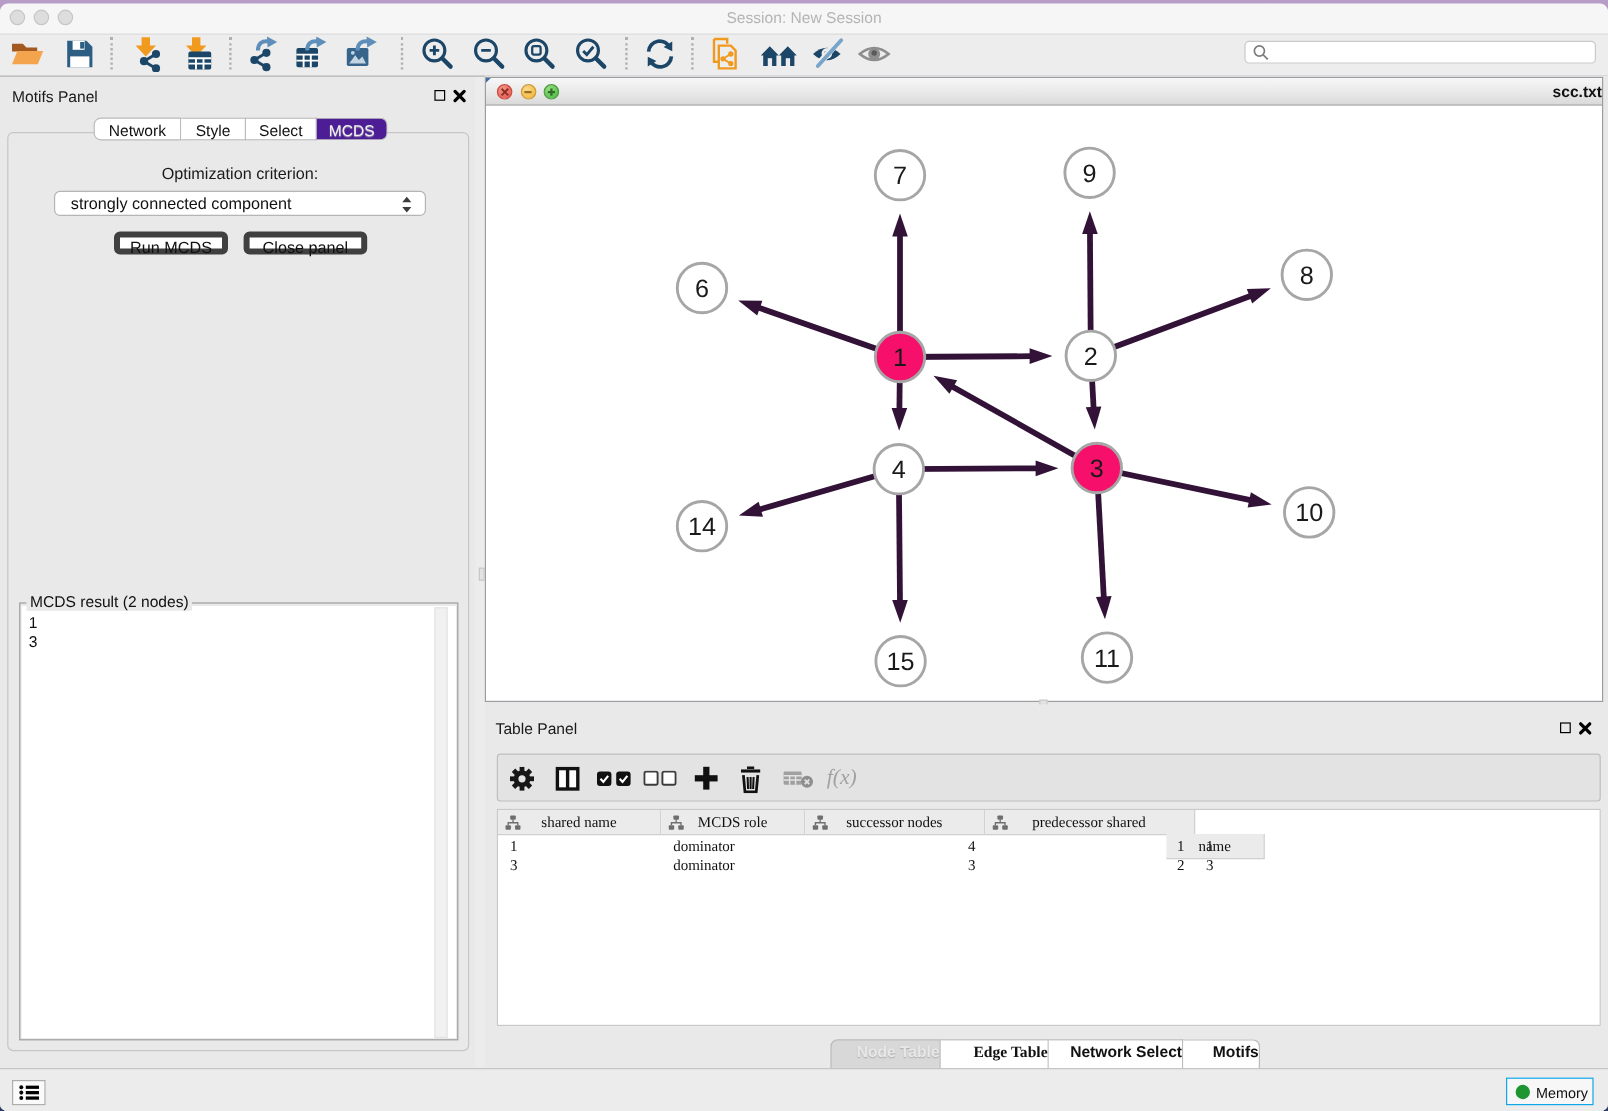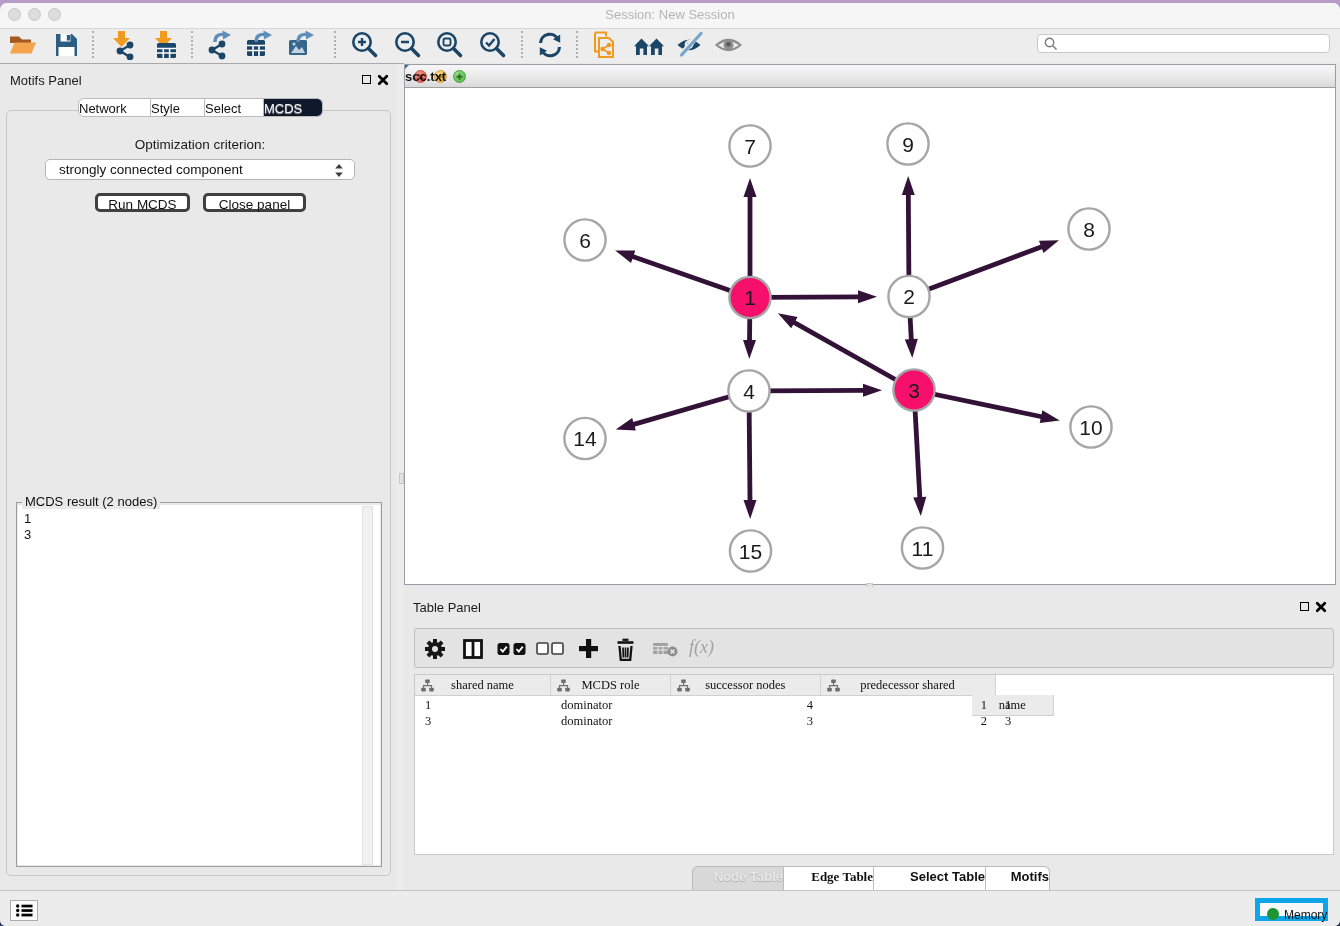--- a/index.html
+++ b/index.html
@@ -42,7 +42,7 @@
          border:1px solid #9c9ca2;box-sizing:border-box;}
   #frame-title{position:absolute;left:0;top:0;width:100%;height:23px;box-sizing:border-box;
      background:linear-gradient(180deg,#f7f7f7,#e9e9e9 55%,#d9d9d9);border-bottom:1px solid #9e9e9e;}
-  #frame-title .t{position:absolute;left:0;top:4px;width:100%;text-align:left;
+  #frame-title .t{position:absolute;left:0;top:4px;width:100%;text-align:right;
      font-size:13px;font-weight:bold;color:#111;}
   .mtl{position:absolute;top:5px;width:13px;height:13px;border-radius:50%;box-sizing:border-box;}
   #tpanel{position:absolute;left:404px;top:584px;width:936px;height:303px;background:#e9e9e9;}

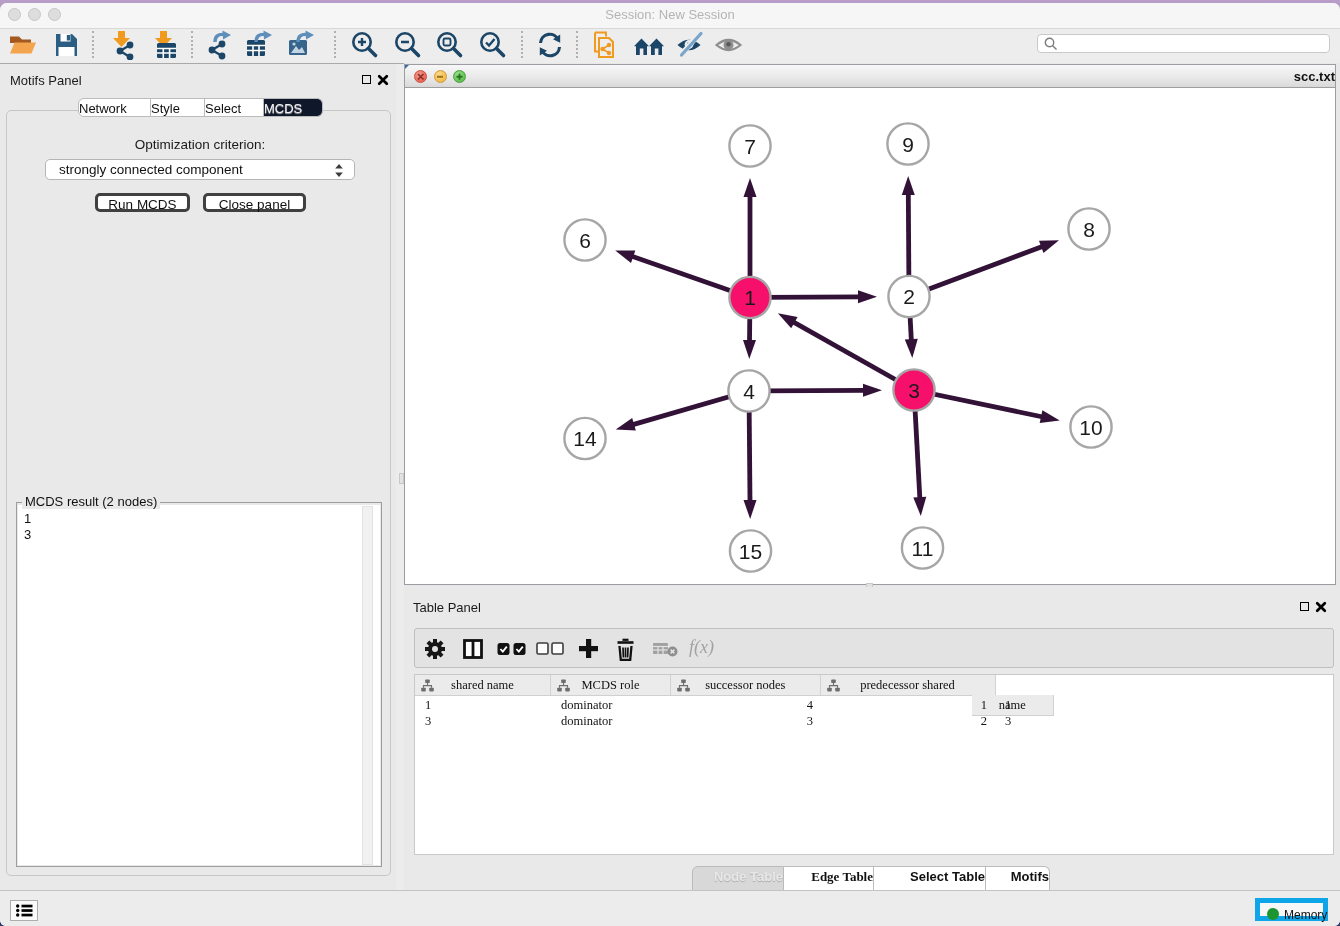--- a/index.html
+++ b/index.html
@@ -22,7 +22,7 @@
              border:1px solid #c9c9c9;border-radius:4px;}
   #cpanel{position:absolute;left:0;top:61px;width:396px;height:826px;background:#e9e9e9;}
   #cp-title{position:absolute;left:10px;top:9px;font-size:13px;color:#1a1a1a;}
-  .tab{position:absolute;height:19px;line-height:19px;
+  .tab{position:absolute;height:19px;line-height:19px;text-align:center;
        background:#fff;border:1px solid #bbb;border-left:none;font-size:13px;color:#111;box-sizing:border-box;}
   #cp-content{position:absolute;left:6px;top:46px;width:385px;height:766px;
               background:#e9e9e9;border:1px solid #c6c6c6;border-radius:5px;box-sizing:border-box;}

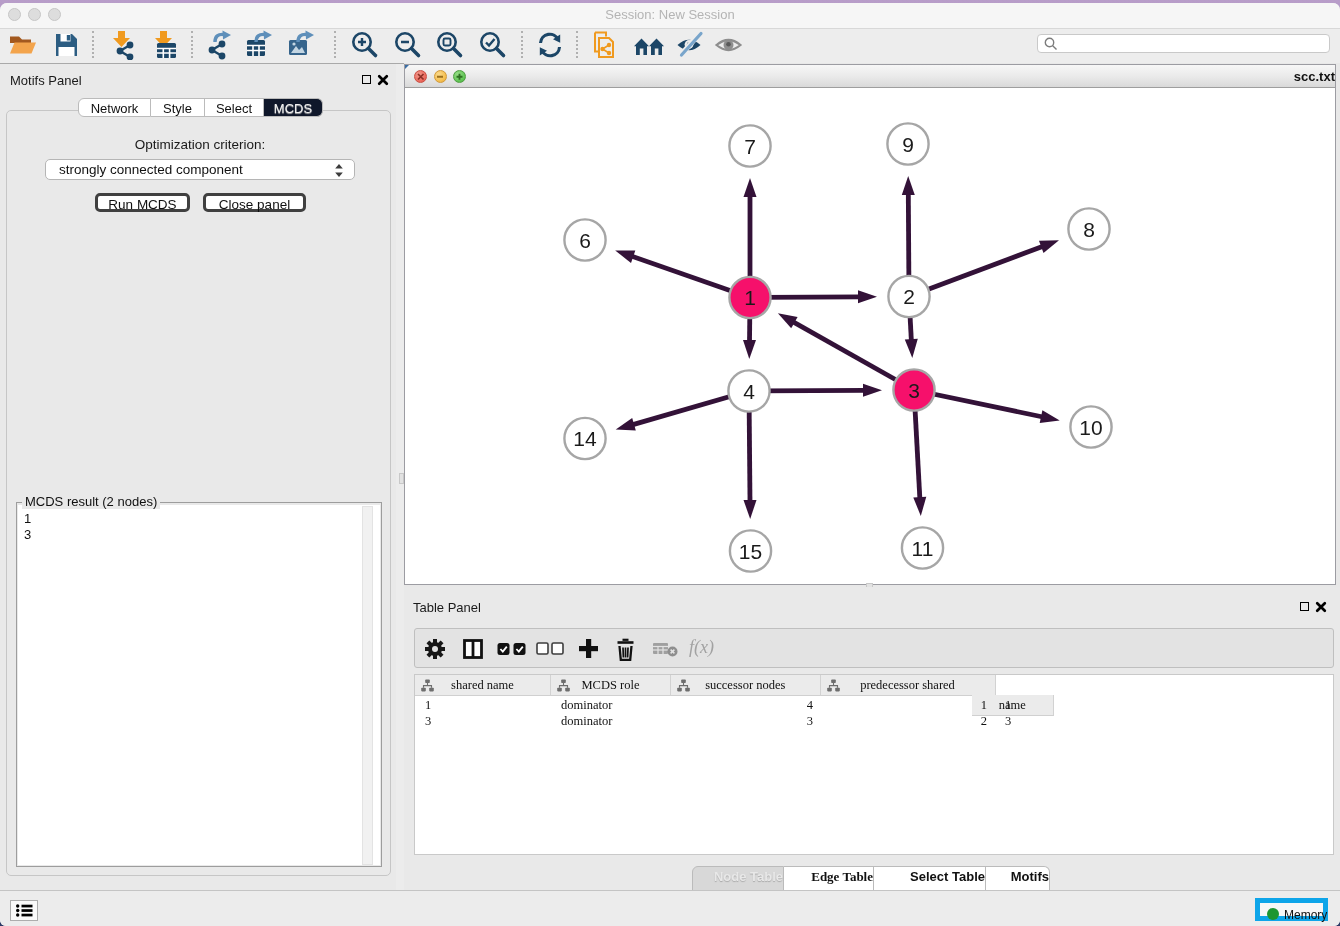--- a/index.html
+++ b/index.html
@@ -212,7 +212,7 @@
     <div class="tab" style="left:78px;top:34px;width:73px;border-left:1px solid #bbb;border-radius:6px 0 0 6px;">Network</div>
     <div class="tab" style="left:151px;top:34px;width:54px;">Style</div>
     <div class="tab" style="left:205px;top:34px;width:59px;">Select</div>
-    <div class="tab" style="left:264px;top:34px;width:59px;background:#0f172a;color:#f2f2f2;text-shadow:0 1px 1px #b0b0b0;border-radius:0 6px 6px 0;">MCDS</div>
+    <div class="tab" style="left:264px;top:34px;width:59px;background:#4c1d95;color:#f2f2f2;text-shadow:0 1px 1px #b0b0b0;border-radius:0 6px 6px 0;">MCDS</div>
     <div id="dropdown">strongly connected component
       <svg width="10" height="15" style="position:absolute;right:10px;top:3px;" viewBox="0 0 10 15">
         <path d="M1.2 5.5 L5 1 L8.8 5.5 Z" fill="#3c3c3c"></path>

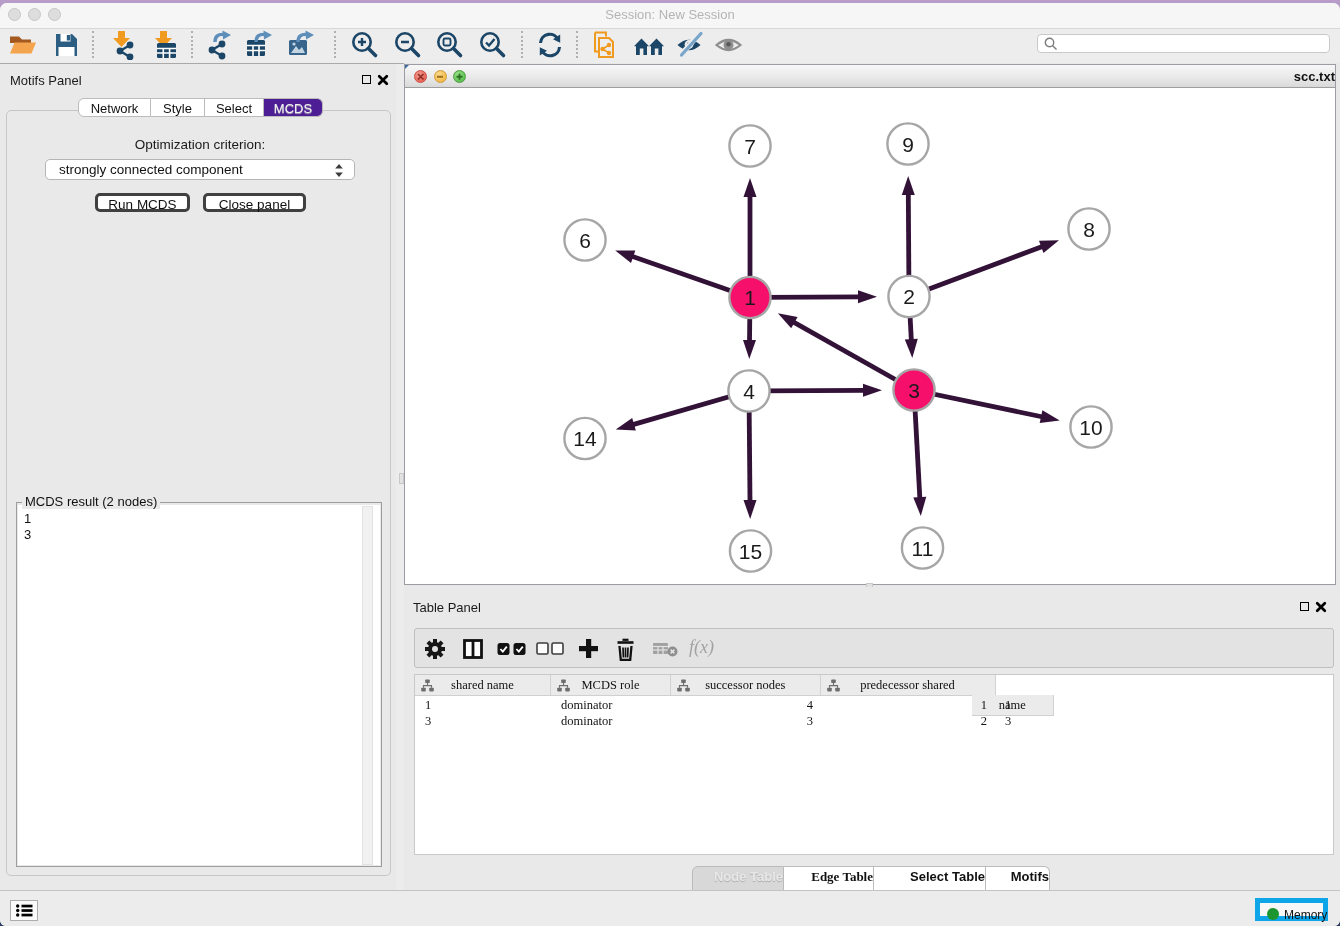--- a/index.html
+++ b/index.html
@@ -30,7 +30,7 @@
   #dropdown{position:absolute;left:45px;top:95px;width:310px;height:21px;background:#fff;
             border:1px solid #b5b5b5;border-radius:5px;box-sizing:border-box;
             font-size:13.5px;color:#111;line-height:19px;padding-left:13px;}
-  .btn{position:absolute;top:129px;height:19px;background:#fff;border:3px solid #404040;
+  .btn{position:absolute;top:129px;height:19px;background:#fff;border:5px solid #404040;
        border-radius:5px;box-sizing:border-box;text-align:center;font-size:13.5px;color:#111;line-height:17px;}
   #fieldset{position:absolute;left:16px;top:438px;width:366px;height:365px;
             border:1px solid #9d9d9d;box-sizing:border-box;}

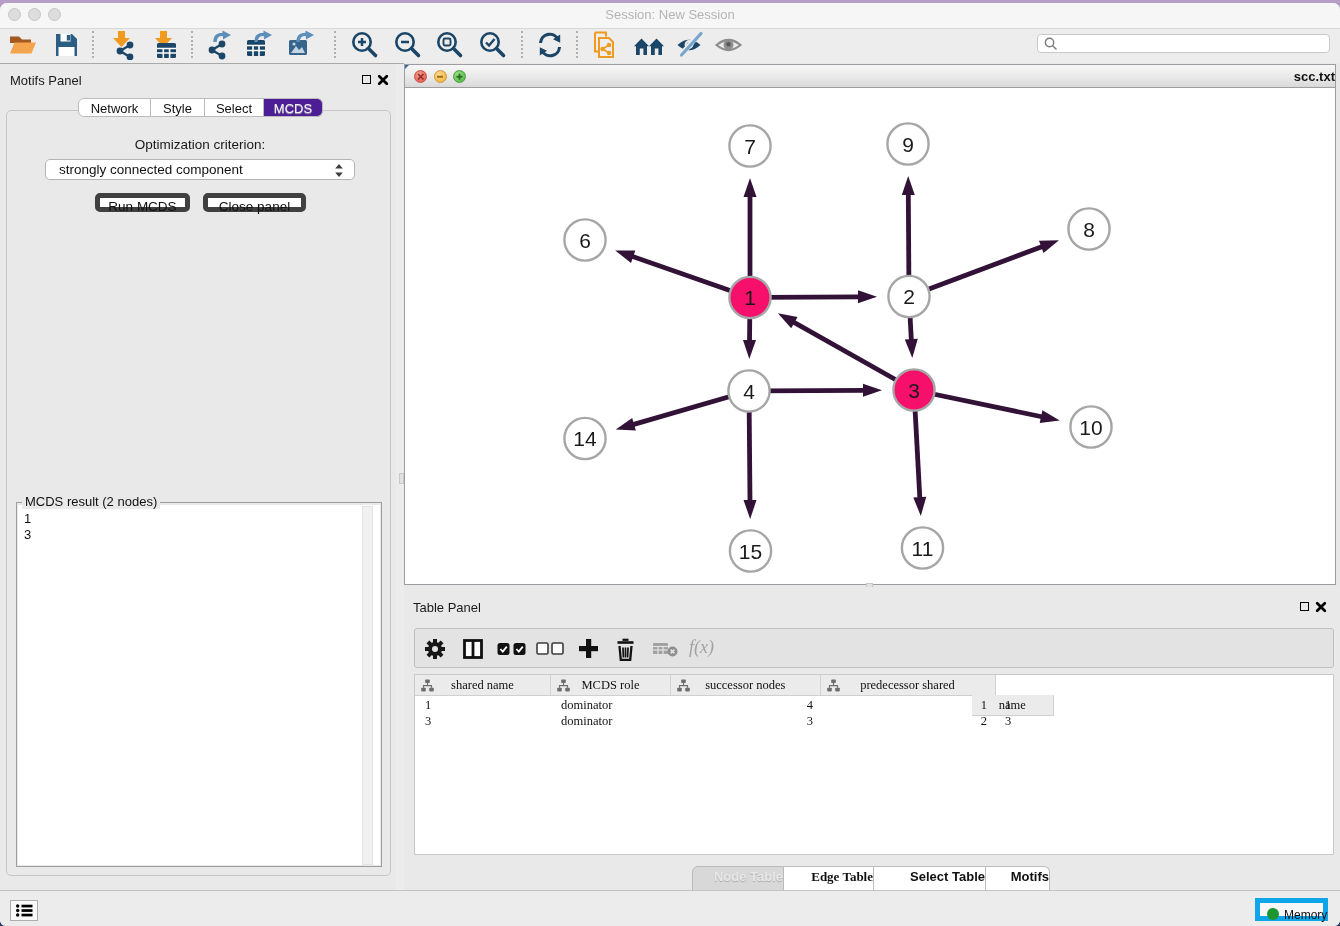--- a/index.html
+++ b/index.html
@@ -439,7 +439,7 @@
     </div>
     <div class="btab" style="left:288px;top:279px;width:92px;border-left:1px solid #bbb;border-radius:6px 0 0 6px;background:#d8d8d8;color:#e8e8e8;text-shadow:0 1px 1px #aaa;">Node Table</div>
     <div class="btab" style="left:380px;top:279px;width:90px;font-family:Liberation Serif, serif;">Edge Table</div>
-    <div class="btab" style="left:470px;top:279px;width:112px;">Select Table</div>
+    <div class="btab" style="left:470px;top:279px;width:112px;">Network Select</div>
     <div class="btab" style="left:582px;top:279px;width:64px;border-radius:0 6px 6px 0;">Motifs</div>
   </div>
   <div id="statusbar">

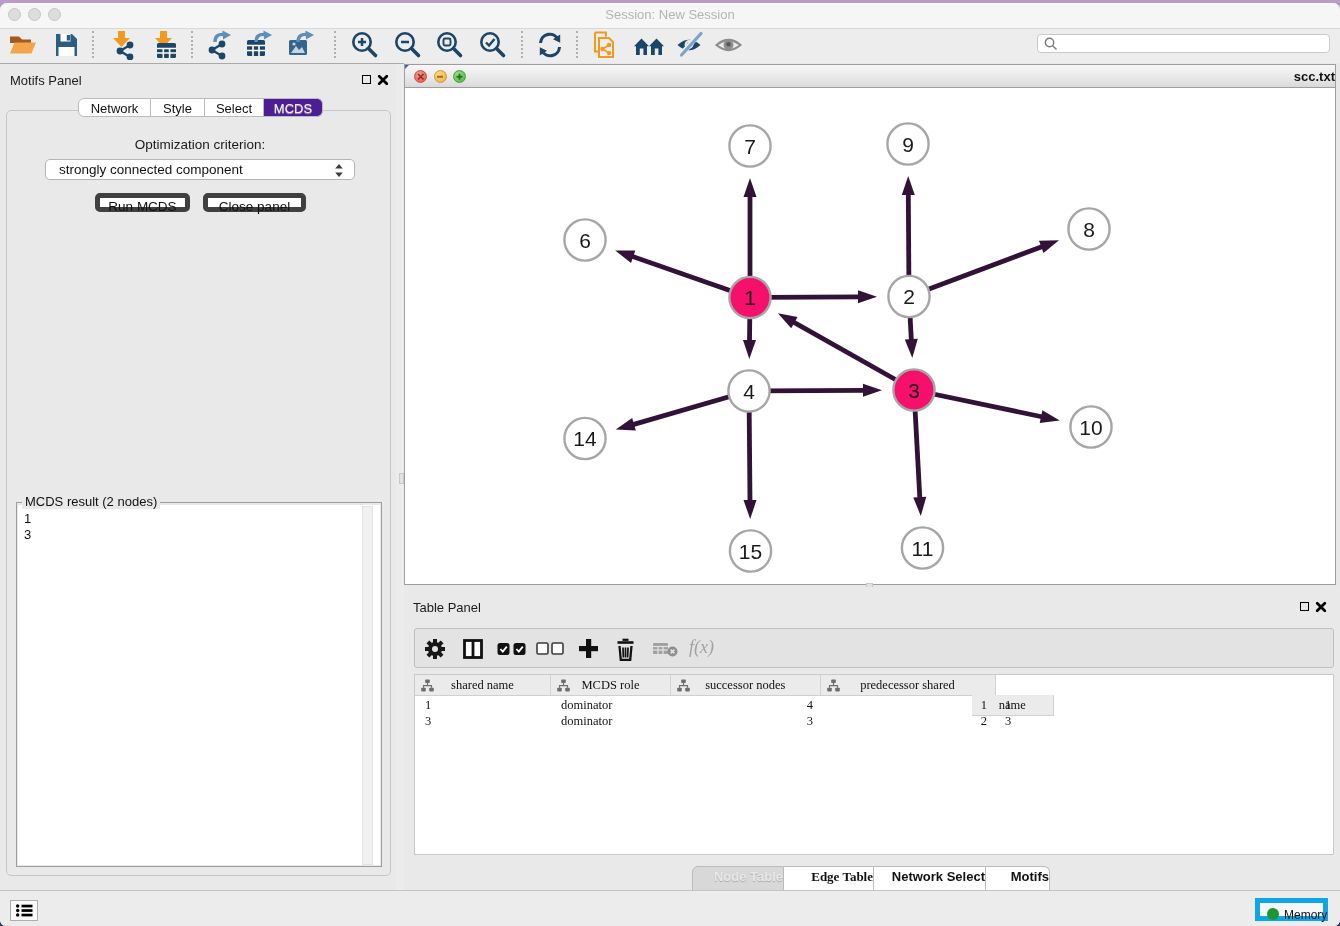--- a/index.html
+++ b/index.html
@@ -453,7 +453,7 @@
           <rect x="5.5" y="9.7" width="11" height="2.7" fill="#000"></rect>
       </svg>
     </div>
-    <div style="position:absolute;left:1255px;top:7px;width:73px;height:23px;background:#f7f7f7;border:5px solid #0ea5e9;box-sizing:border-box;">
+    <div style="position:absolute;left:1255px;top:7px;width:73px;height:23px;background:#f7f7f7;border:1px solid #0ea5e9;box-sizing:border-box;">
       <span style="position:absolute;left:7px;top:5px;width:12px;height:12px;border-radius:50%;background:#1d9632;"></span>
       <span style="position:absolute;left:24px;top:5px;font-size:12px;color:#111;">Memory</span>
     </div>

